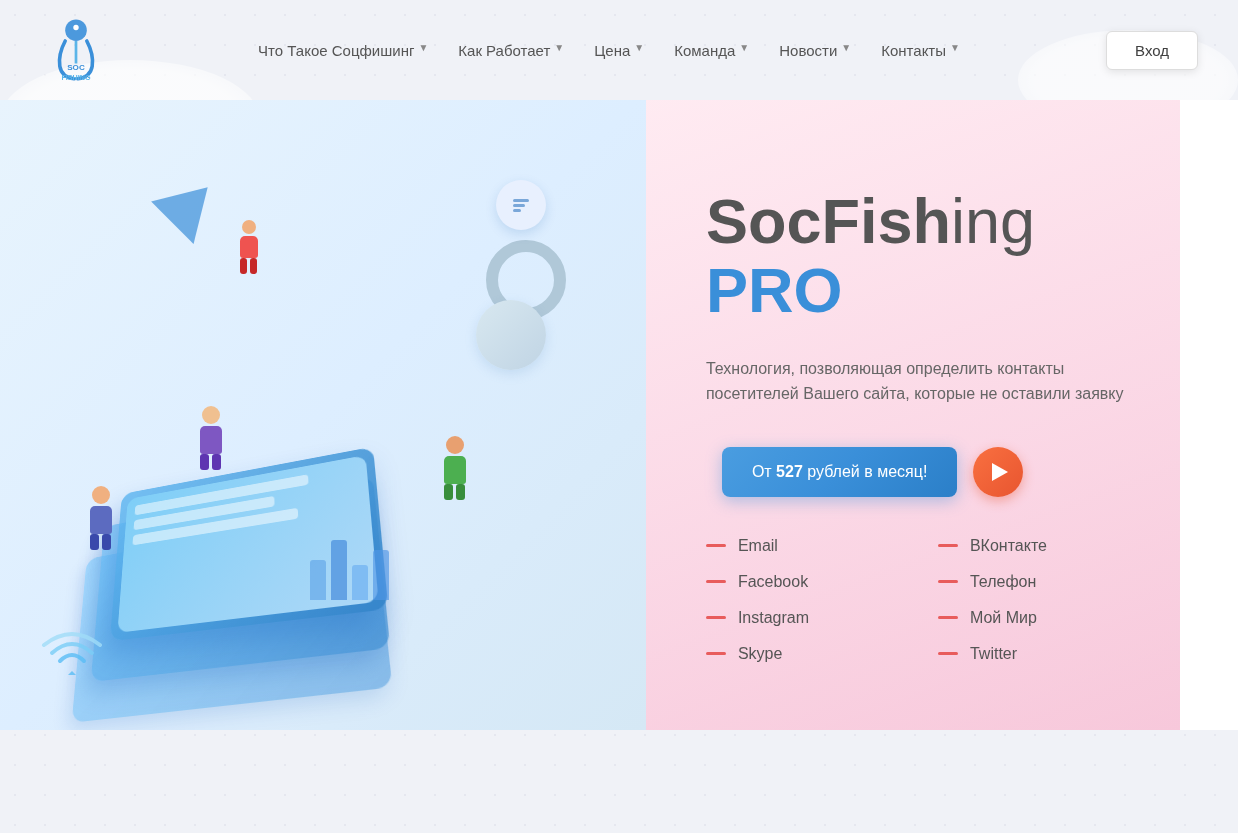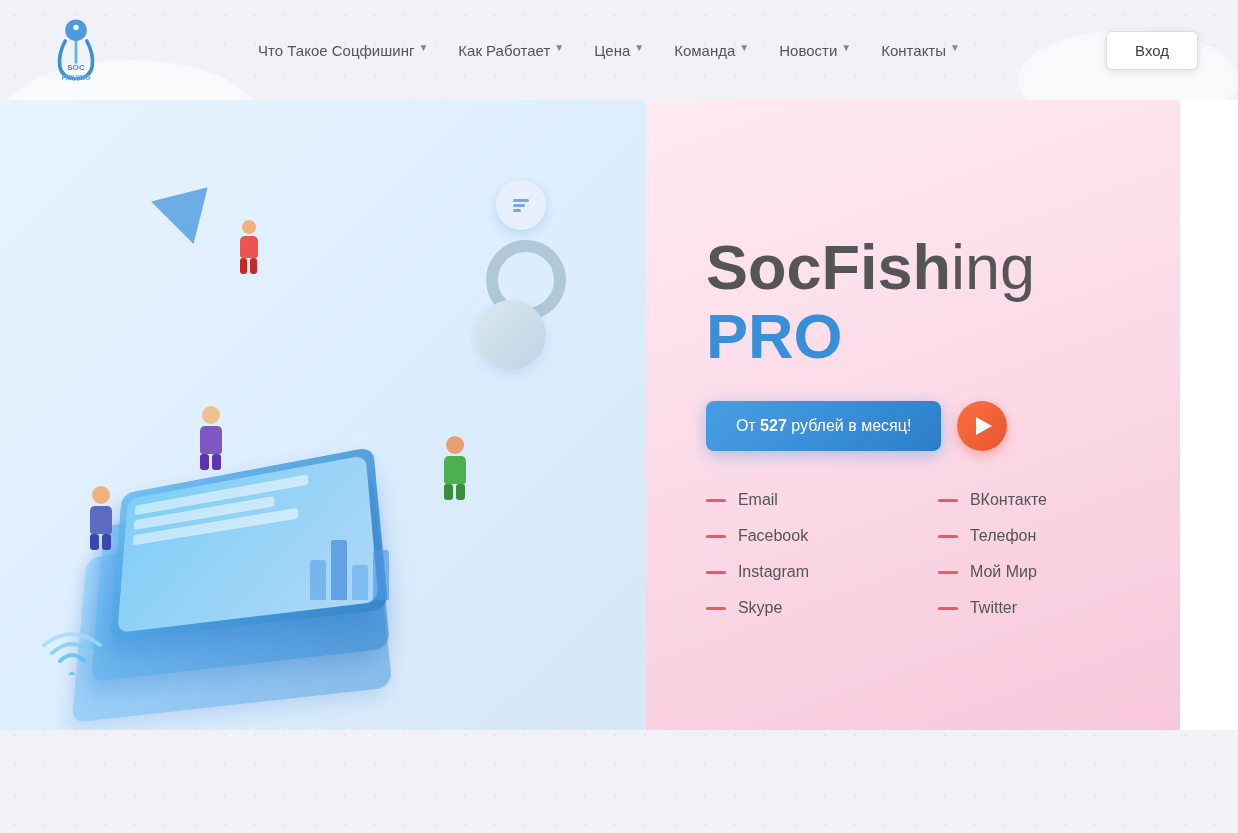--- a/index.html
+++ b/index.html
@@ -524,6 +524,7 @@
           <span class="dark-part">SocFish<span style="font-weight:400;">ing</span> </span><span class="blue-part">PRO</span>
         </h1>
 
+        <p class="hero-subtitle">Технология, позволяющая определить контакты посетителей Вашего сайта, которые не оставили заявку</p>
 
         <div class="cta-row">
           <button class="cta-button">

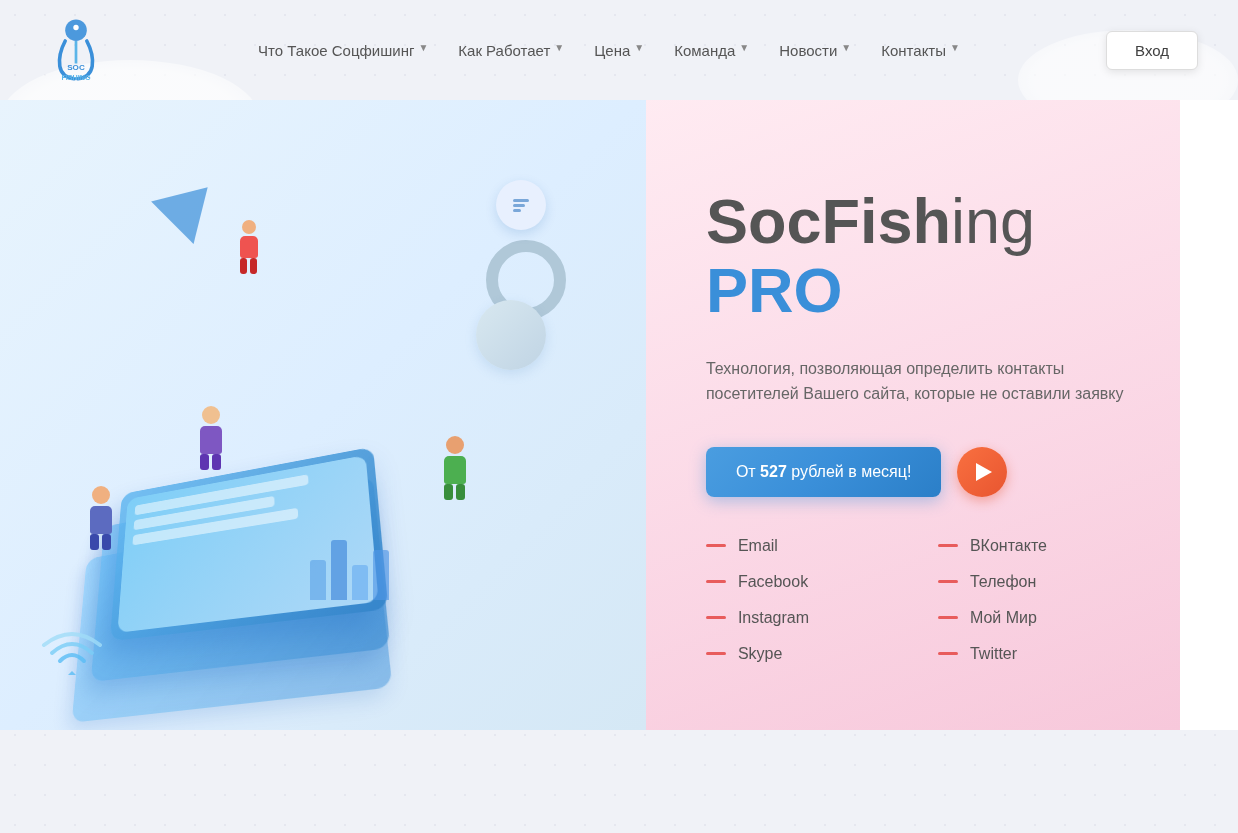--- a/index.html
+++ b/index.html
@@ -194,6 +194,7 @@
       align-items: center;
       gap: 16px;
       margin-bottom: 40px;
+      margin-left: 16px;
     }
     .cta-button {
       background: linear-gradient(135deg, #4a9de0 0%, #3a8fd9 50%, #2b7fc8 100%);

